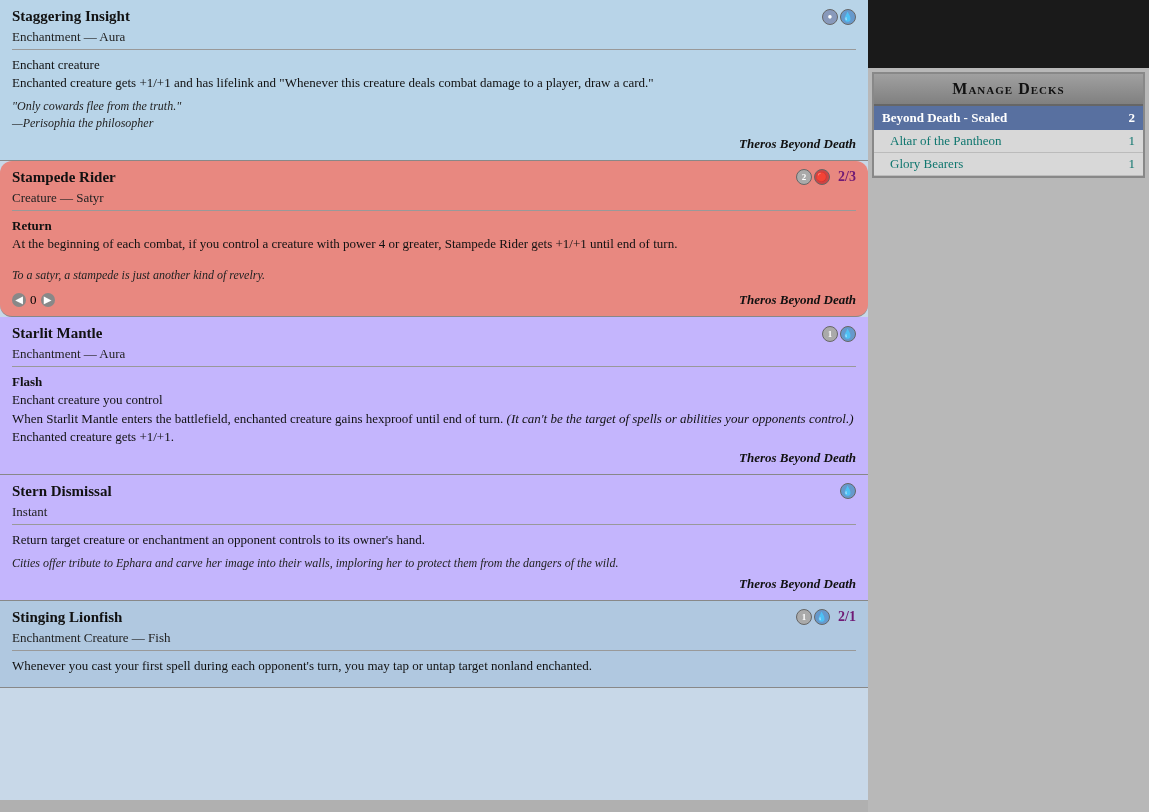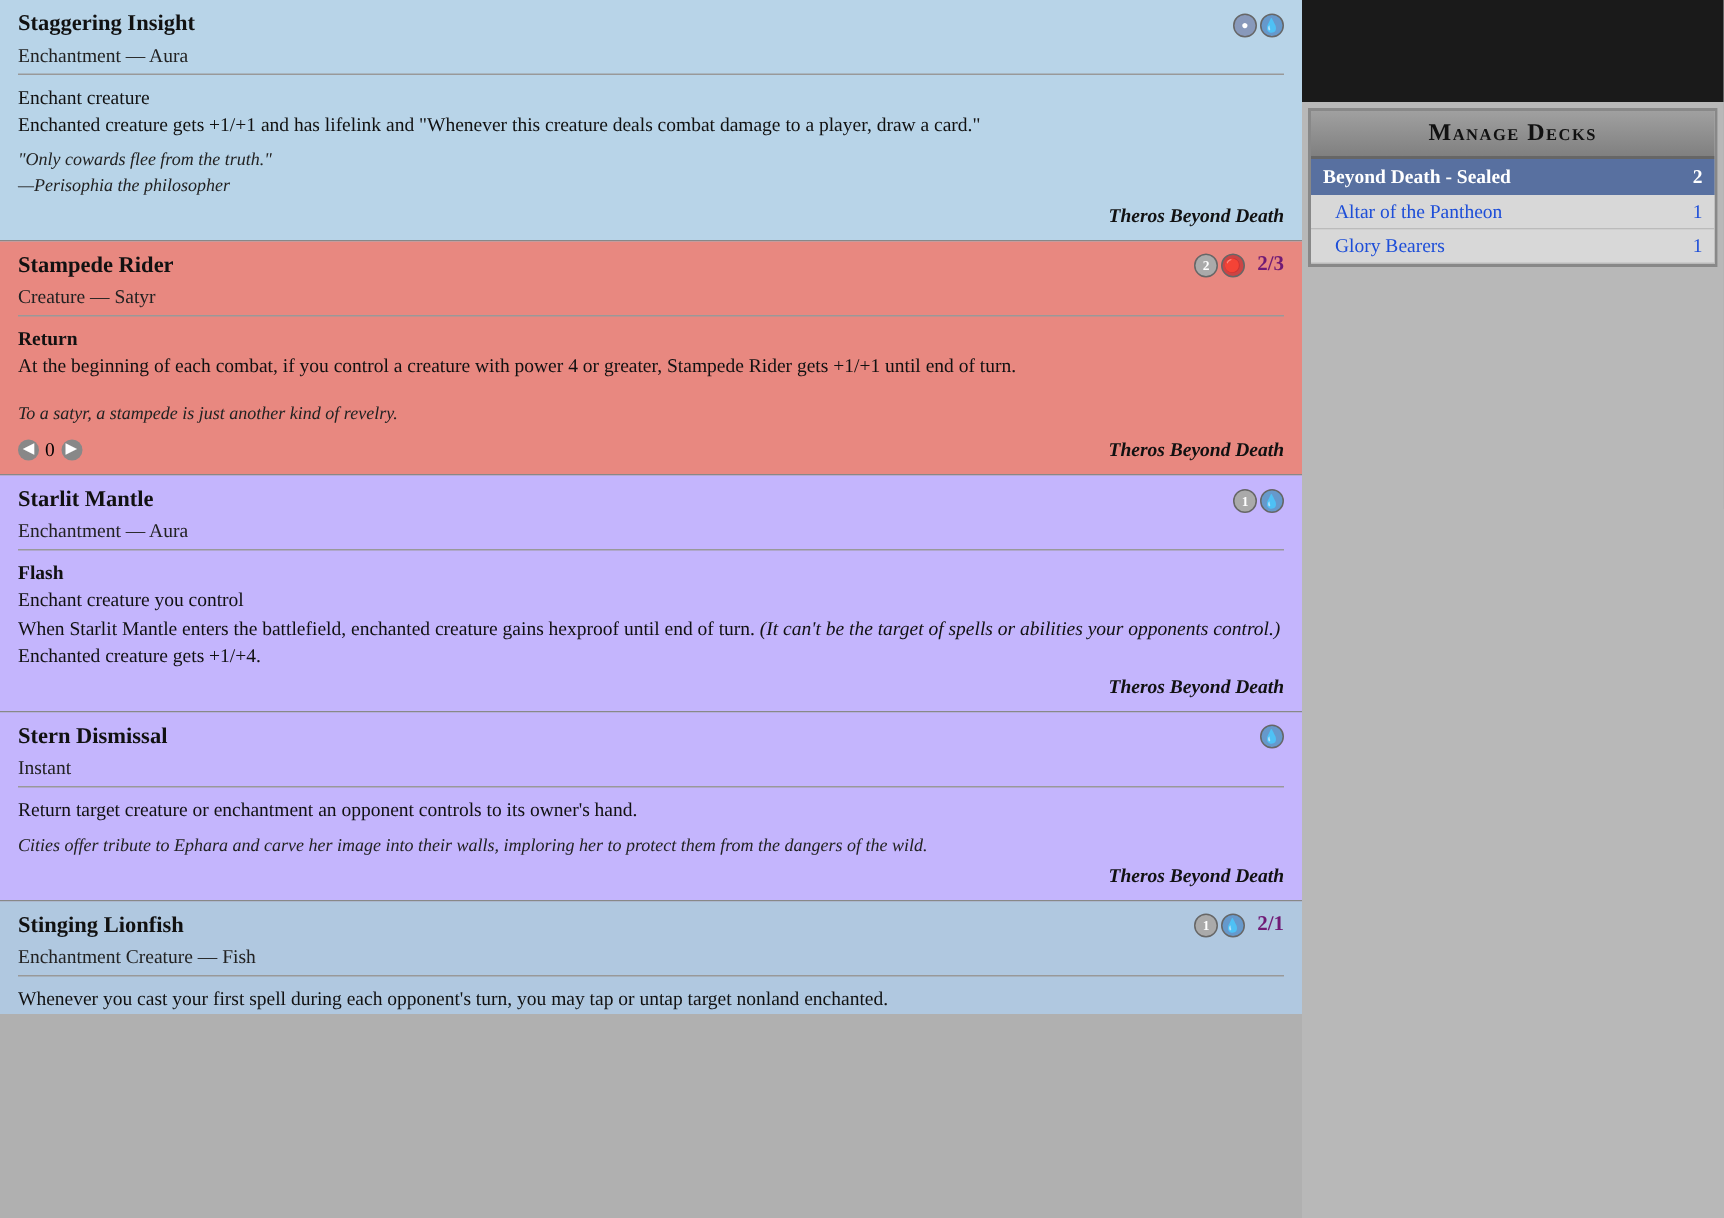--- a/index.html
+++ b/index.html
@@ -15,7 +15,7 @@
     
     #card-list {
       width: 868px;
-      height: 676px;
+      height: 800px;
       overflow-y: auto;
       background: #c8d8e8;
     }

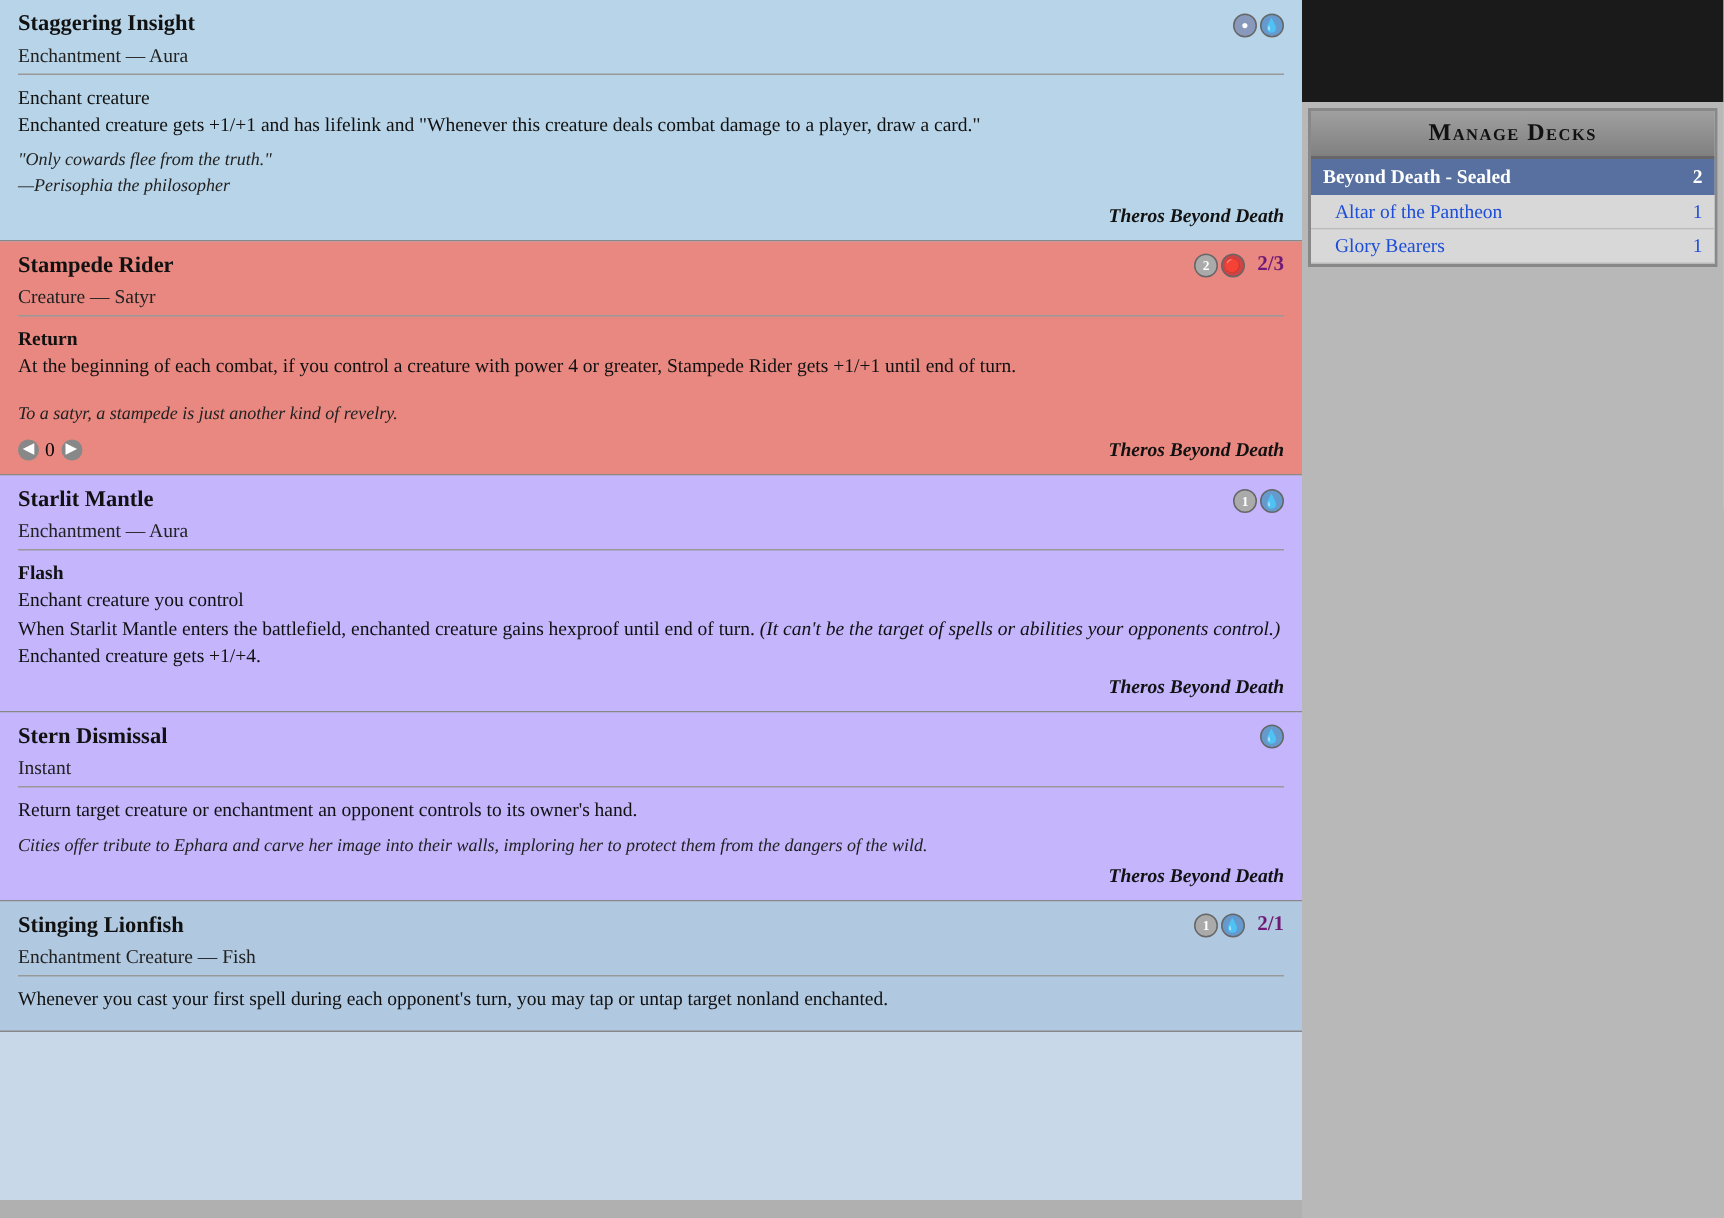--- a/index.html
+++ b/index.html
@@ -181,7 +181,7 @@
       background: #d8d8d8;
       padding: 3px 8px 3px 16px;
       font-size: 13px;
-      color: #1d4ed8;
+      color: #0f766e;
       border-bottom: 1px solid #bbb;
     }
   </style>

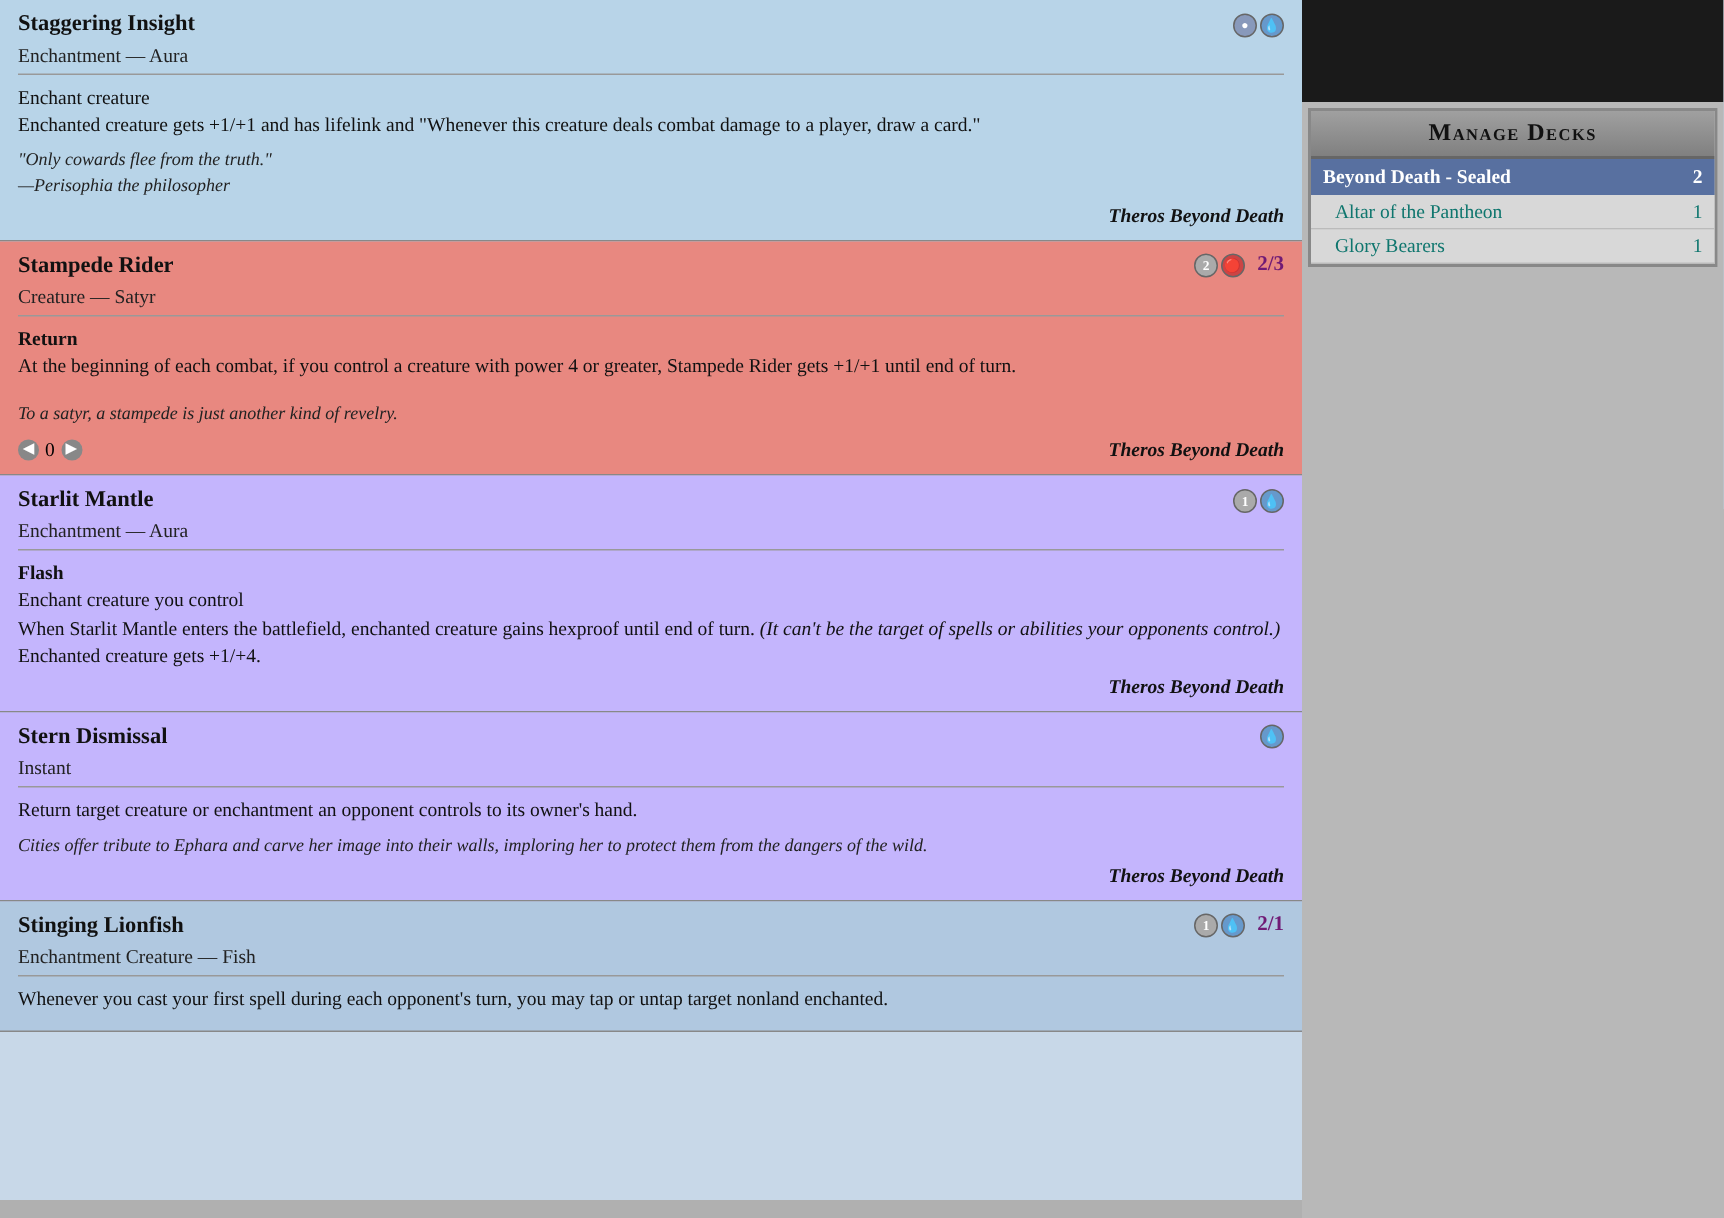--- a/index.html
+++ b/index.html
@@ -27,7 +27,7 @@
     }
 
     .card-entry.blue-light { background: #b8d4e8; }
-    .card-entry.red-light { background: #e88880; }
+    .card-entry.red-light { background: #e88880; border-radius: 12px; }
     .card-entry.purple-light { background: #c4b5fd; }
     .card-entry.blue-medium { background: #b0c8e0; }
 

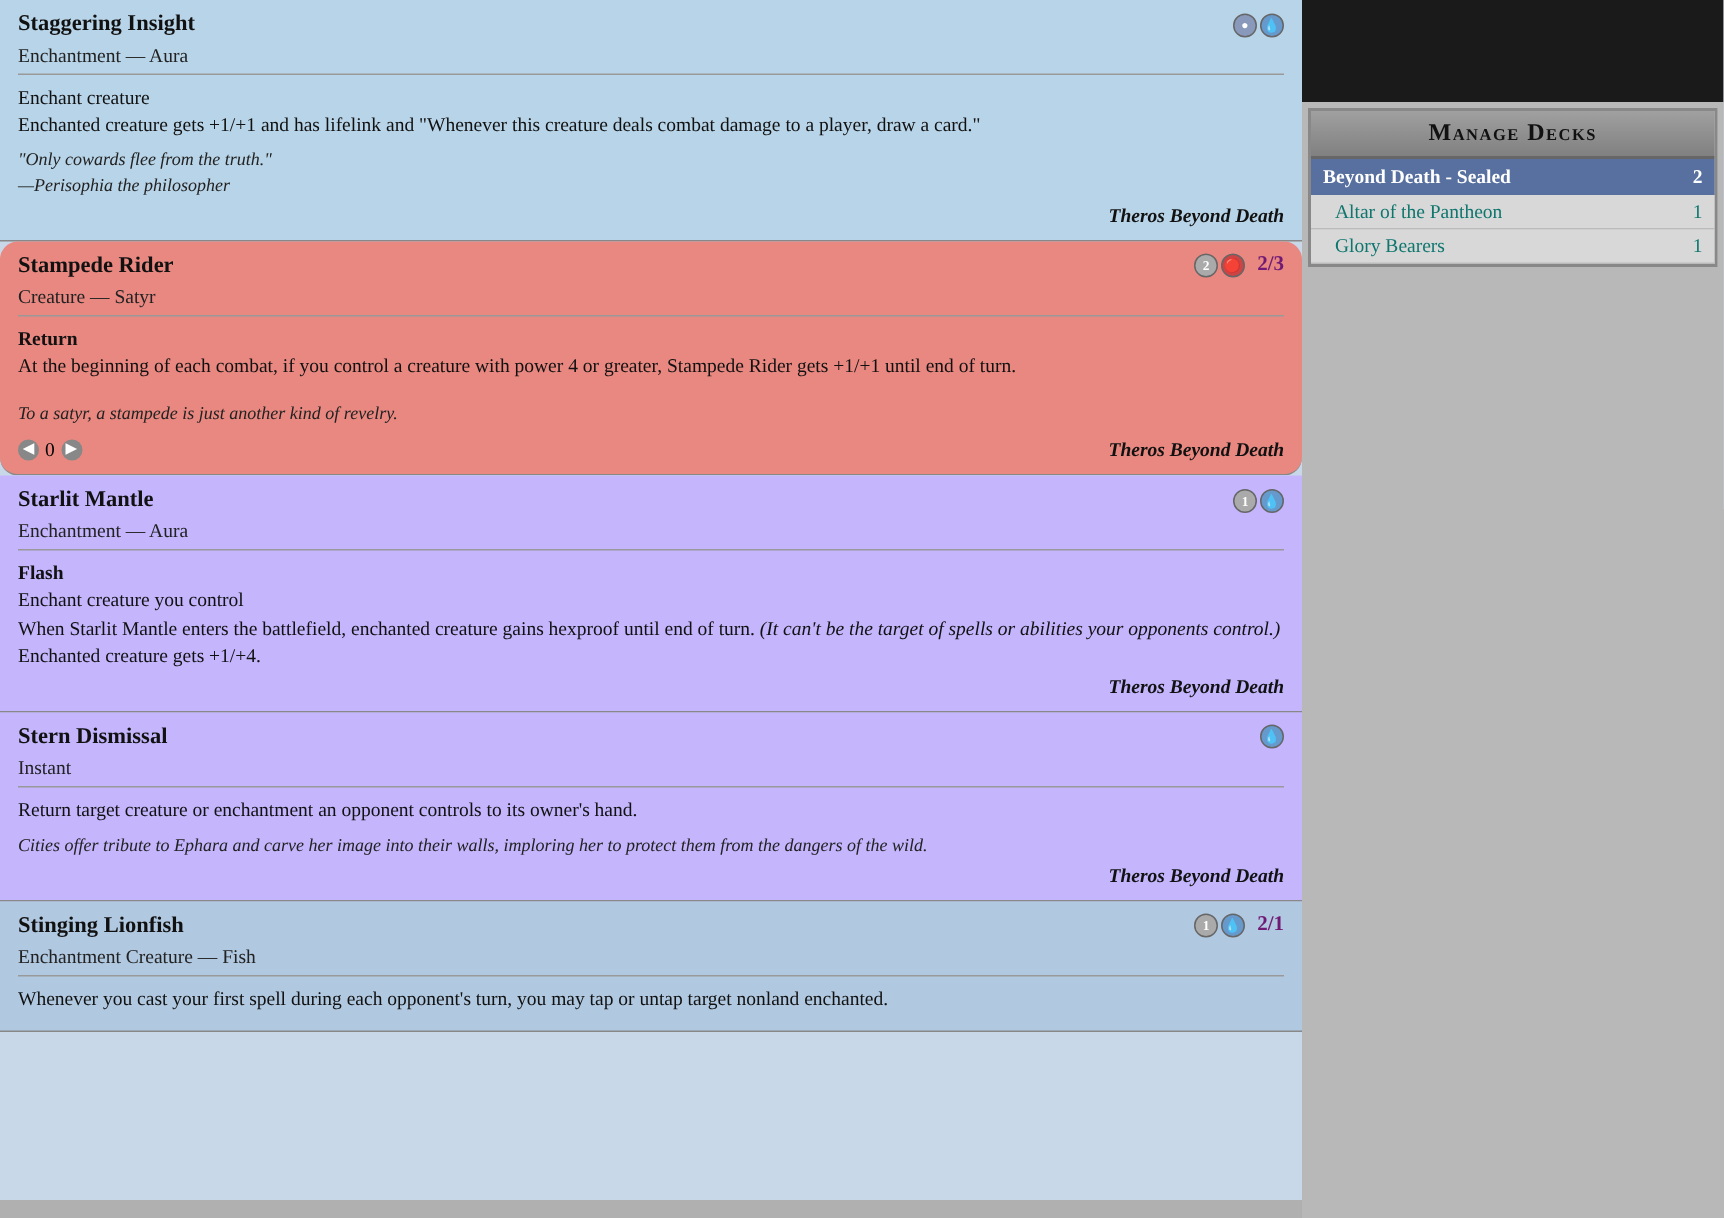--- a/index.html
+++ b/index.html
@@ -256,7 +256,7 @@
       <div><strong>Flash</strong></div>
       <div>Enchant creature you control</div>
       <div>When Starlit Mantle enters the battlefield, enchanted creature gains hexproof until end of turn. <em>(It can't be the target of spells or abilities your opponents control.)</em></div>
-      <div>Enchanted creature gets +1/+4.</div>
+      <div>Enchanted creature gets +1/+1.</div>
     </div>
     <div class="card-footer">
       <div></div>

